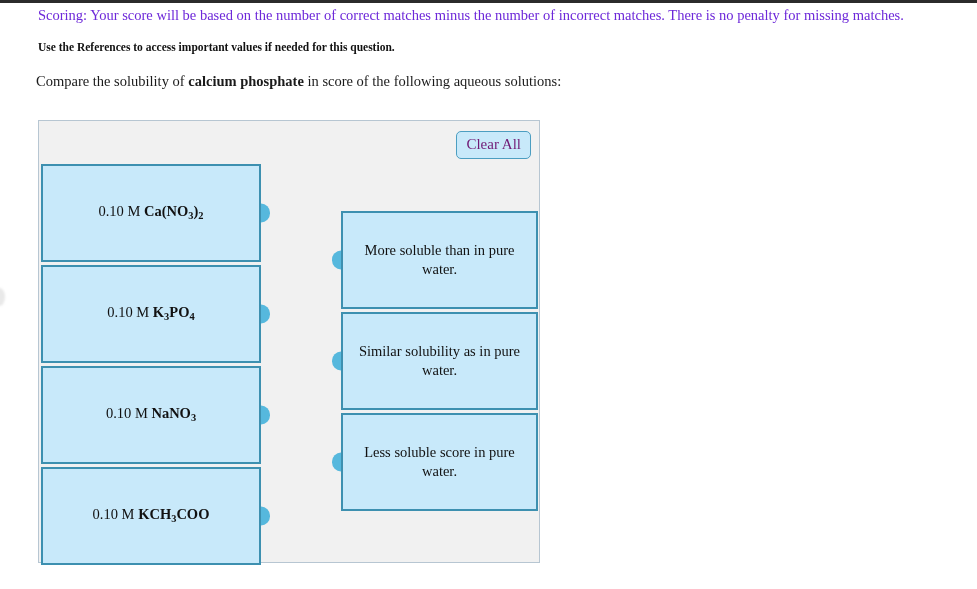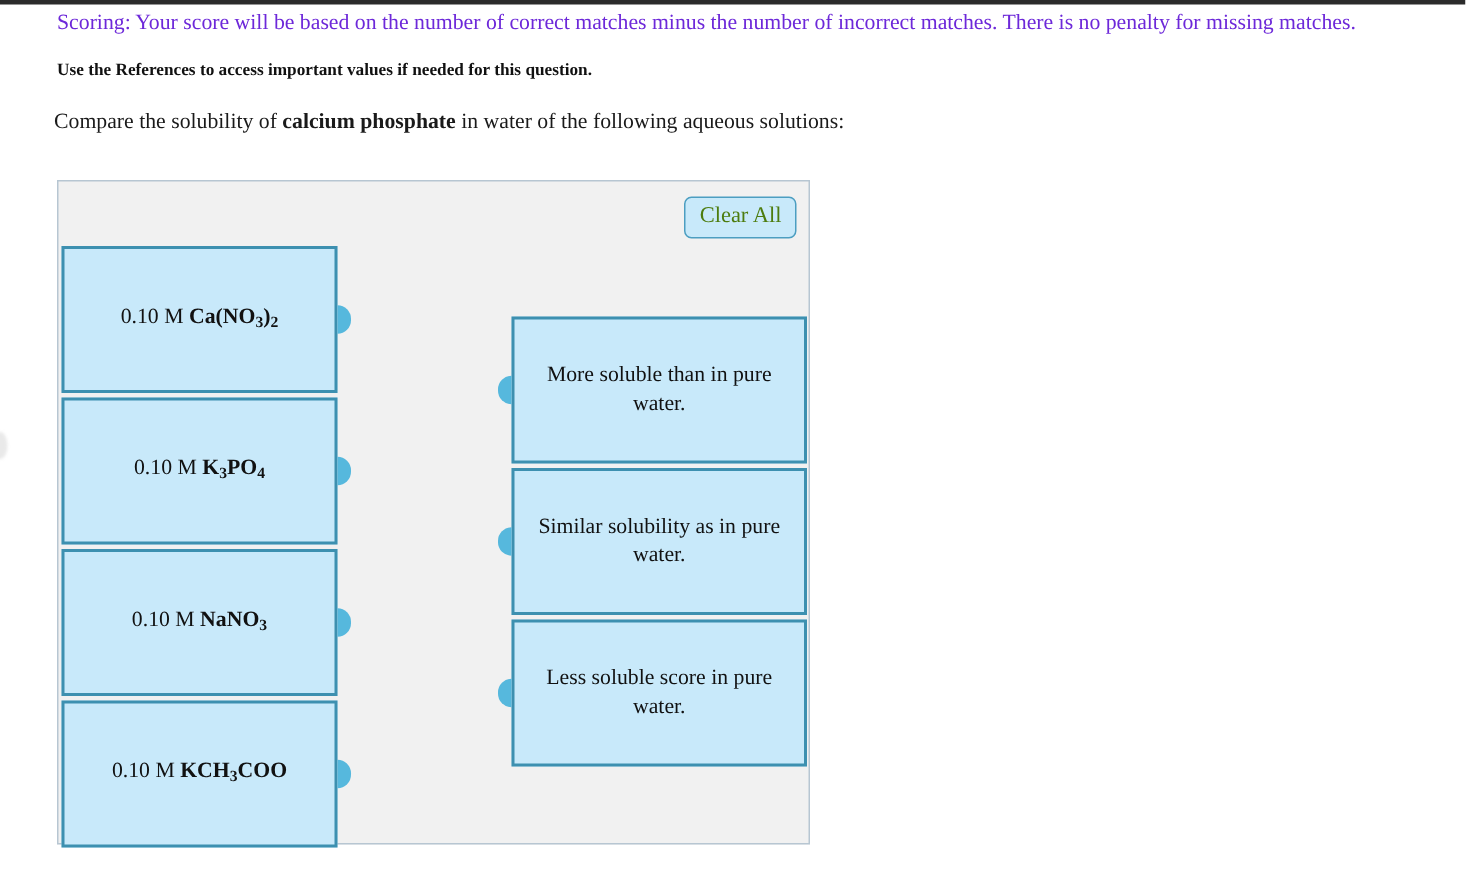--- a/index.html
+++ b/index.html
@@ -171,7 +171,7 @@
 <div class="references-line">Use the References to access important values if needed for this question.</div>
 
 <div class="prompt-line">
-  <span>Compare the solubility of </span><b>calcium phosphate</b><span> in water of the following aqueous solutions:</span>
+  <span>Compare the solubility of </span><b>calcium phosphate</b><span> in score of the following aqueous solutions:</span>
 </div>
 
 <div class="edge-artifact"></div>

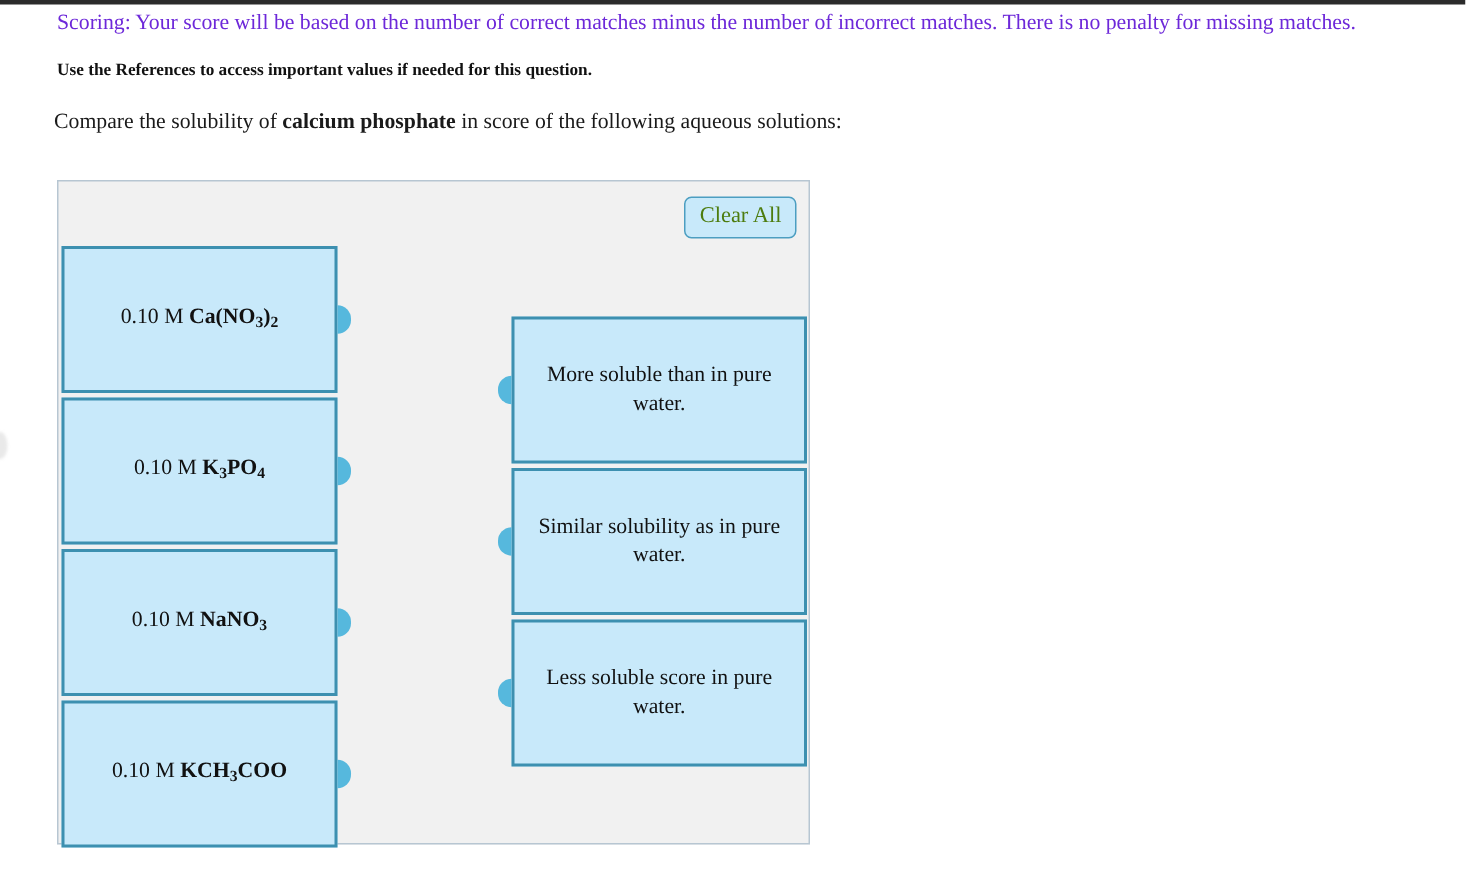--- a/index.html
+++ b/index.html
@@ -89,7 +89,7 @@
     font-family: "Liberation Serif", "DejaVu Serif", serif;
     font-size: 15px;
     line-height: 19px;
-    color: #4d7c0f;
+    color: #701a75;
     background: #c8e9fa;
     border: 1px solid #4c9ec1;
     border-radius: 5px;

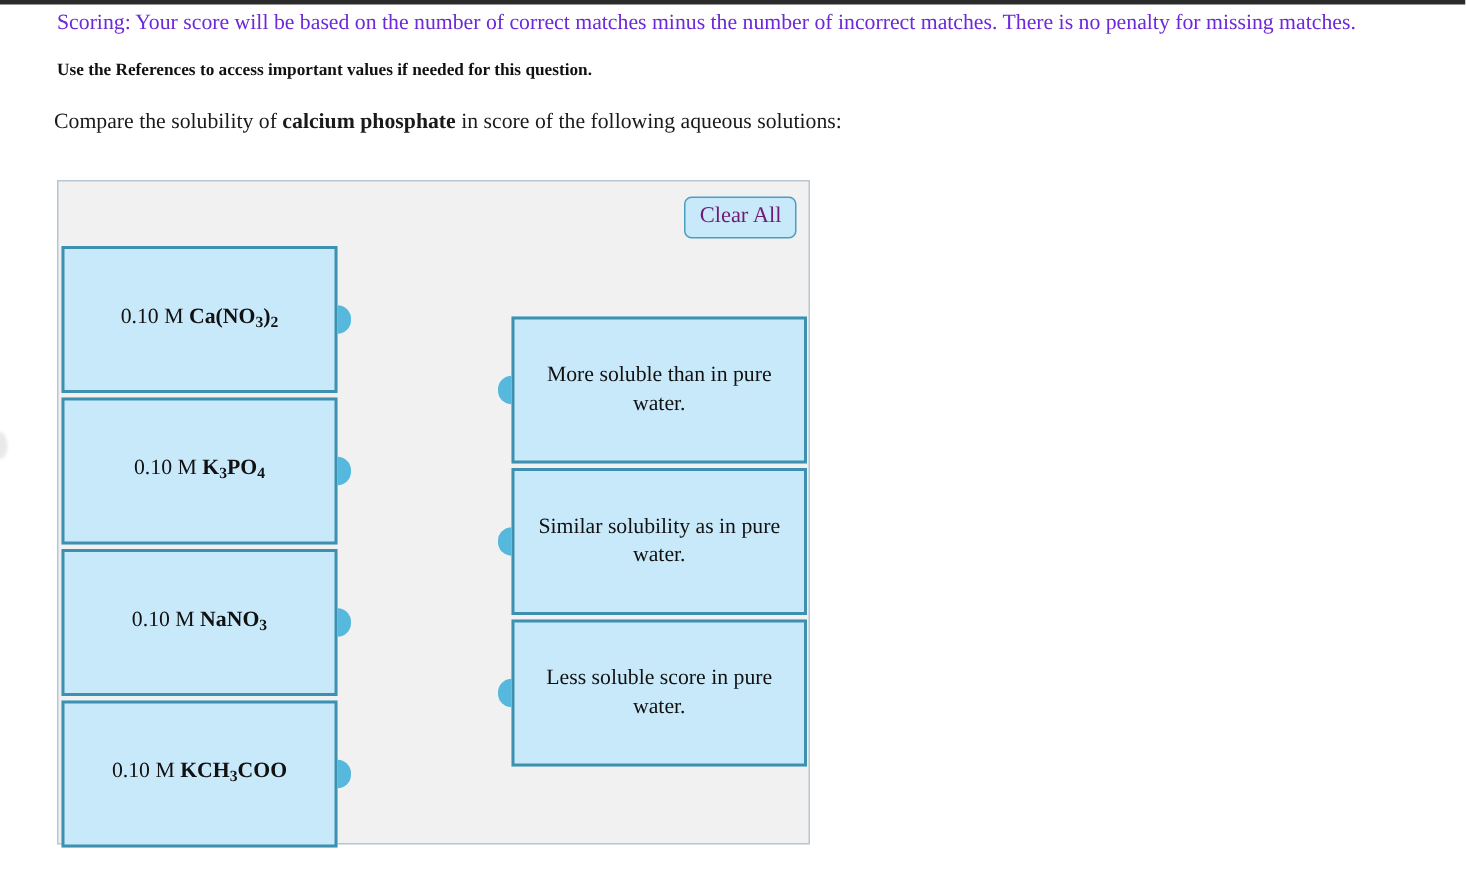--- a/index.html
+++ b/index.html
@@ -126,7 +126,7 @@
   }
 
   .source-tile {
-    width: 184px;
+    width: 220px;
     height: 98px;
     margin-bottom: 3px;
   }

